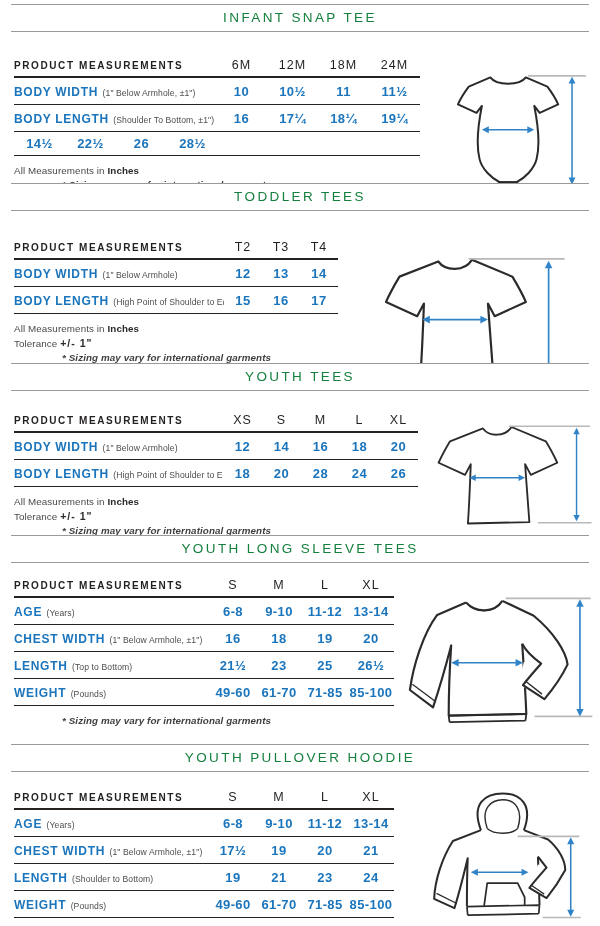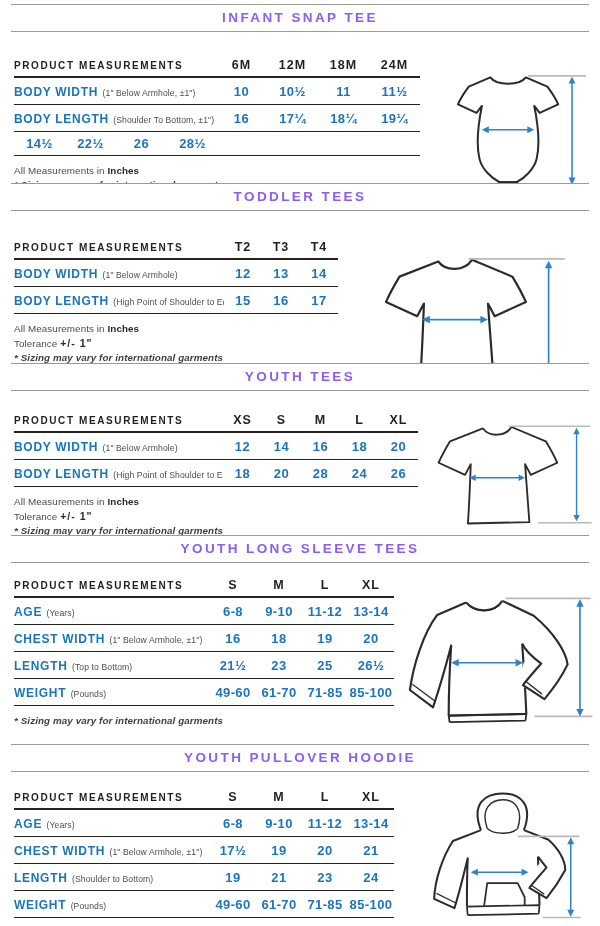--- a/index.html
+++ b/index.html
@@ -13,7 +13,7 @@
   .sec-youth-pullover-hoodie{height:188px;}
 
   .band{margin:0 11px;border-top:1px solid #9a9a9a;border-bottom:1px solid #9a9a9a;padding:5px 0 6px;text-align:center;}
-  .title{margin:0;font-size:13.5px;font-weight:bold;letter-spacing:2.4px;color:#8b5cf6;}
+  .title{margin:0;font-size:13.5px;font-weight:normal;letter-spacing:2.4px;color:#15803d;}
 
   .sec-body{display:flex;align-items:flex-start;}
   .sec-infant-snap-tee .sec-body{padding-top:24px;}

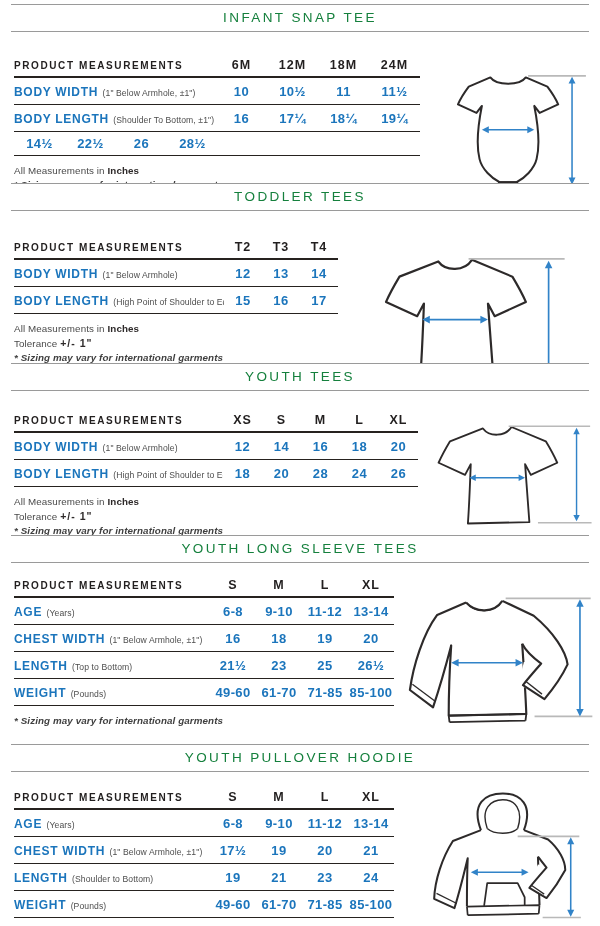--- a/index.html
+++ b/index.html
@@ -32,7 +32,7 @@
   .hrow{display:flex;align-items:baseline;border-bottom:2.5px solid #26221f;padding:2px 0 4px;}
   .hlabel{flex:1;font-weight:bold;font-size:10px;letter-spacing:1.6px;white-space:nowrap;}
   .cell{width:var(--cw);flex:0 0 var(--cw);text-align:center;white-space:nowrap;}
-  .size-head{font-weight:bold;font-size:12.5px;letter-spacing:1px;color:#221f1f;}
+  .size-head{font-weight:normal;font-size:12.5px;letter-spacing:1px;color:#221f1f;}
   .trow{display:flex;align-items:baseline;border-bottom:1.5px solid #26221f;padding:4px 0;}
   .rlabel{flex:1;white-space:nowrap;overflow:hidden;}
   .lbl{font-weight:bold;font-size:12px;letter-spacing:0.7px;color:#1b75bc;}

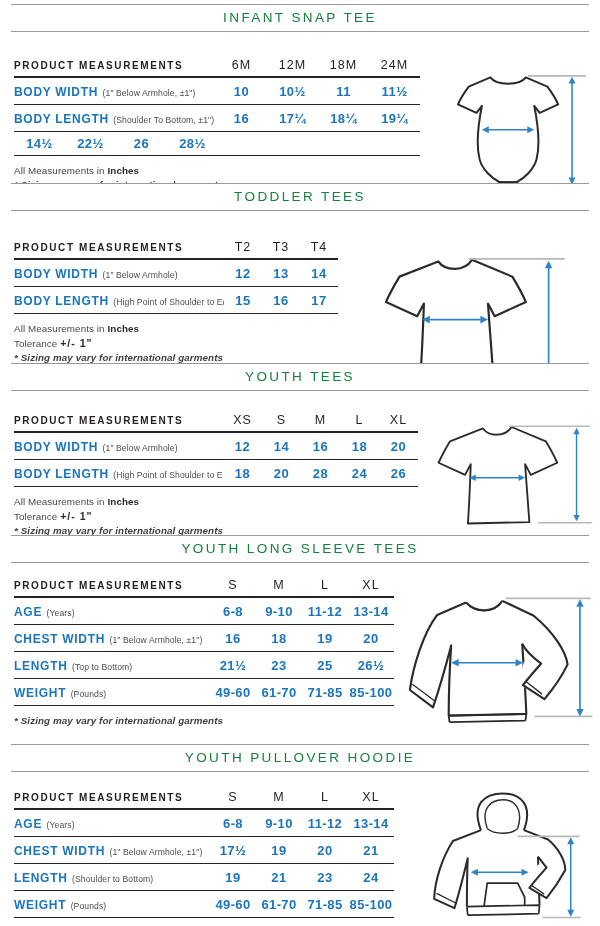--- a/index.html
+++ b/index.html
@@ -43,7 +43,7 @@
   .foot{font-size:9.8px;color:#4a4a4a;margin-bottom:3px;letter-spacing:0.1px;}
   .foot b{color:#2e2a2a;}
   .foot-tolerance-note b{font-size:10.5px;letter-spacing:1px;}
-  .foot-sizing-note{font-style:italic;font-weight:bold;color:#3f3f3f;}
+  .foot-sizing-note{font-style:italic;font-weight:bold;color:#3f3f3f;margin-left:48px;}
 
   .ill-col{flex:1;display:flex;justify-content:center;}
   .ill-col svg{display:block;}

